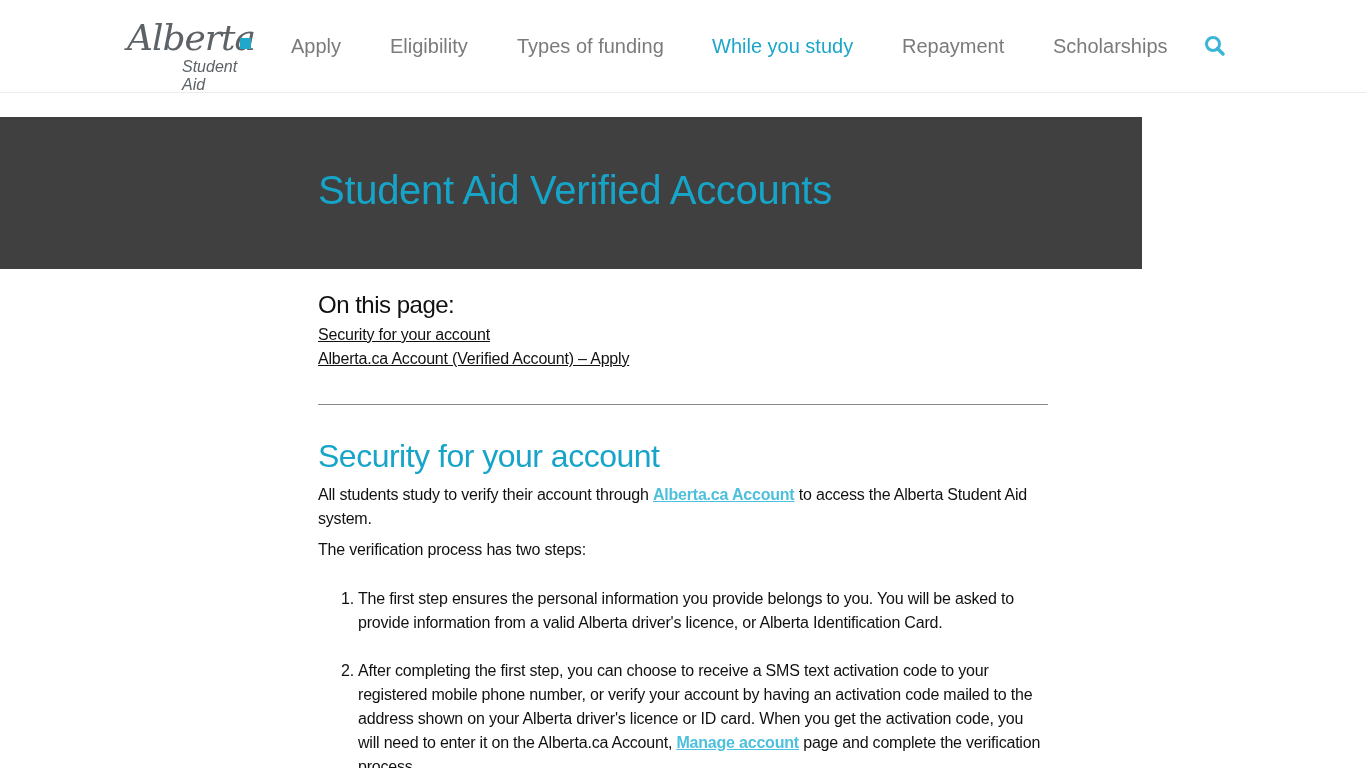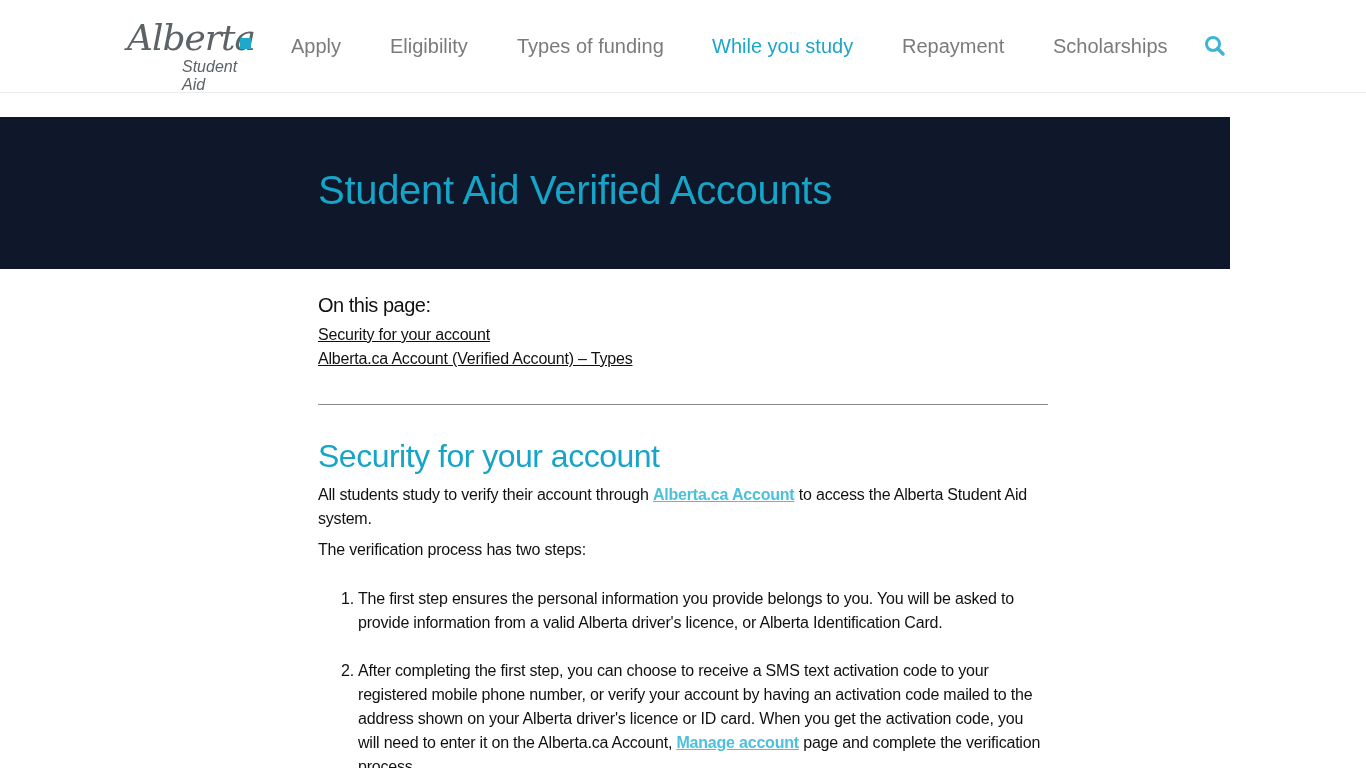--- a/index.html
+++ b/index.html
@@ -17,7 +17,7 @@
   .nav-item.active { color: #1ba6c9; }
   .search { position: absolute; left: 1204px; top: 35px; width: 22px; height: 22px; }
 
-  .hero { position: absolute; left: 0; top: 117px; width: 1230px; height: 152px; background: #0f172a; }
+  .hero { position: absolute; left: 0; top: 117px; width: 1142px; height: 152px; background: #404040; }
   .hero h1 { position: absolute; left: 318px; top: 50px; font-size: 40px; font-weight: normal; color: #16a4c8; letter-spacing: -0.3px; line-height: 46px; }
 
   .content { position: absolute; left: 318px; top: 292px; width: 730px; }

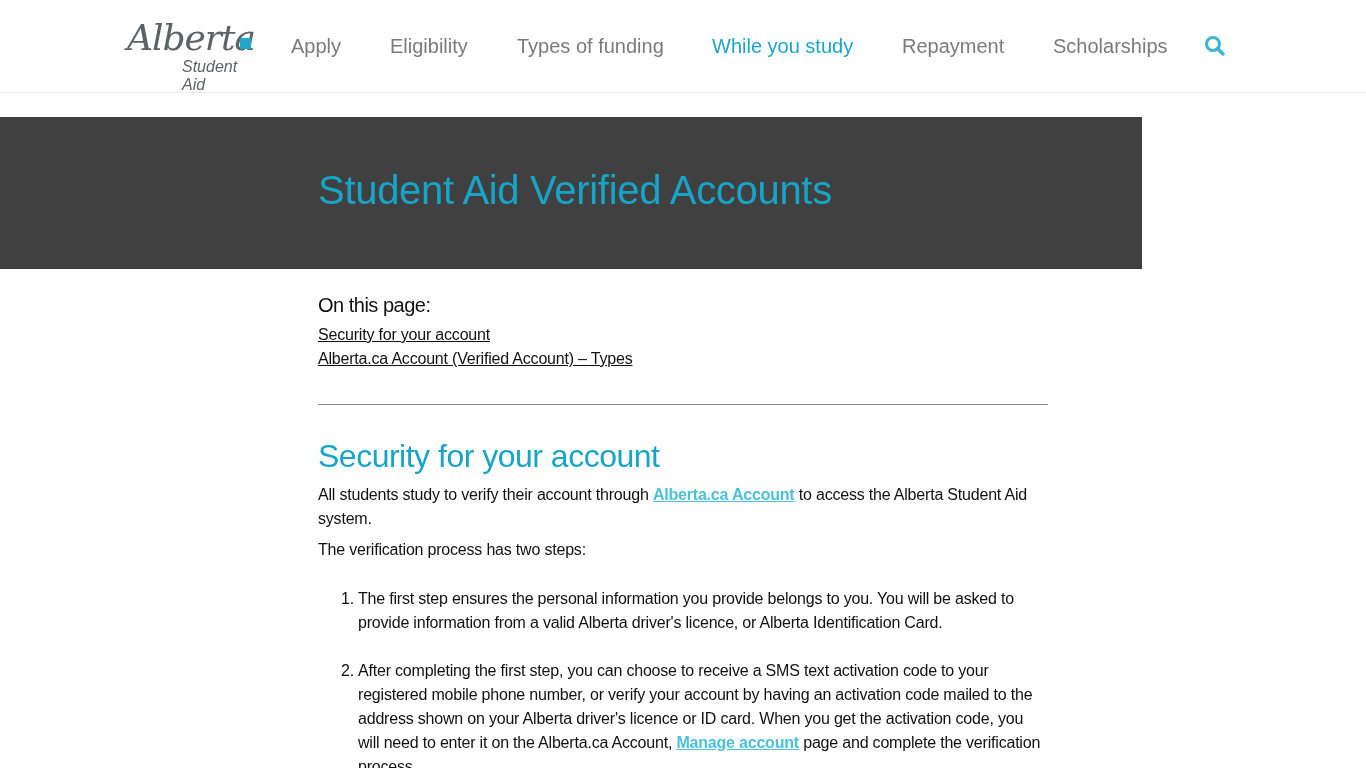--- a/index.html
+++ b/index.html
@@ -21,7 +21,7 @@
   .hero h1 { position: absolute; left: 318px; top: 50px; font-size: 40px; font-weight: normal; color: #16a4c8; letter-spacing: -0.3px; line-height: 46px; }
 
   .content { position: absolute; left: 318px; top: 292px; width: 730px; }
-  .otp-title { font-size: 20px; color: #111; line-height: 26px; letter-spacing: -0.5px; }
+  .otp-title { font-size: 24px; color: #111; line-height: 26px; letter-spacing: -0.5px; }
   .otp-link { display: block; font-size: 16px; color: #111; text-decoration: underline; line-height: 24px; letter-spacing: -0.2px; }
   .otp-links { margin-top: 5px; }
   .divider { position: absolute; left: 0; top: 112px; width: 730px; height: 1px; background: #8a8a8a; }

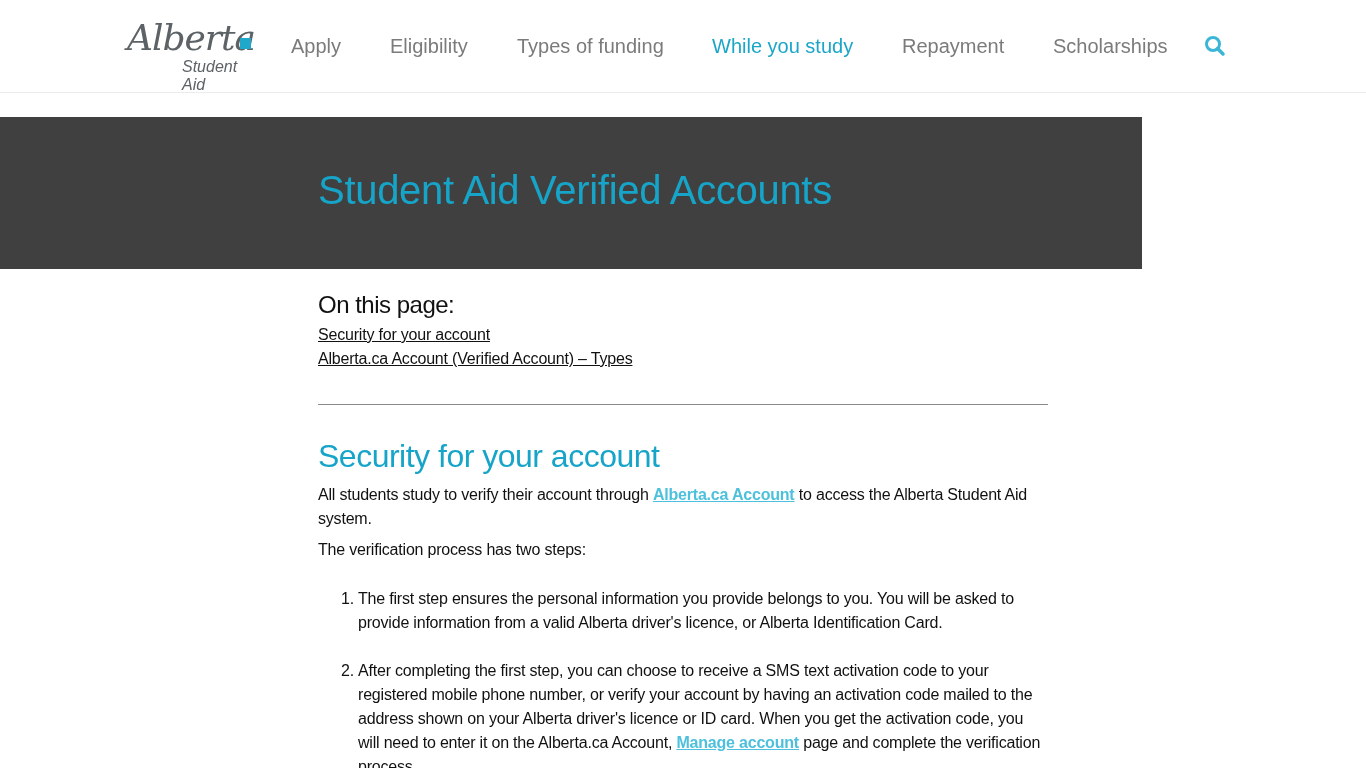--- a/index.html
+++ b/index.html
@@ -69,7 +69,7 @@
     <div class="otp-title">On this page:</div>
     <div class="otp-links">
       <a class="otp-link">Security for your account</a>
-      <a class="otp-link">Alberta.ca Account (Verified Account) – Types</a>
+      <a class="otp-link">Alberta.ca Account (Verified Account) – Apply</a>
     </div>
   </div>
 

